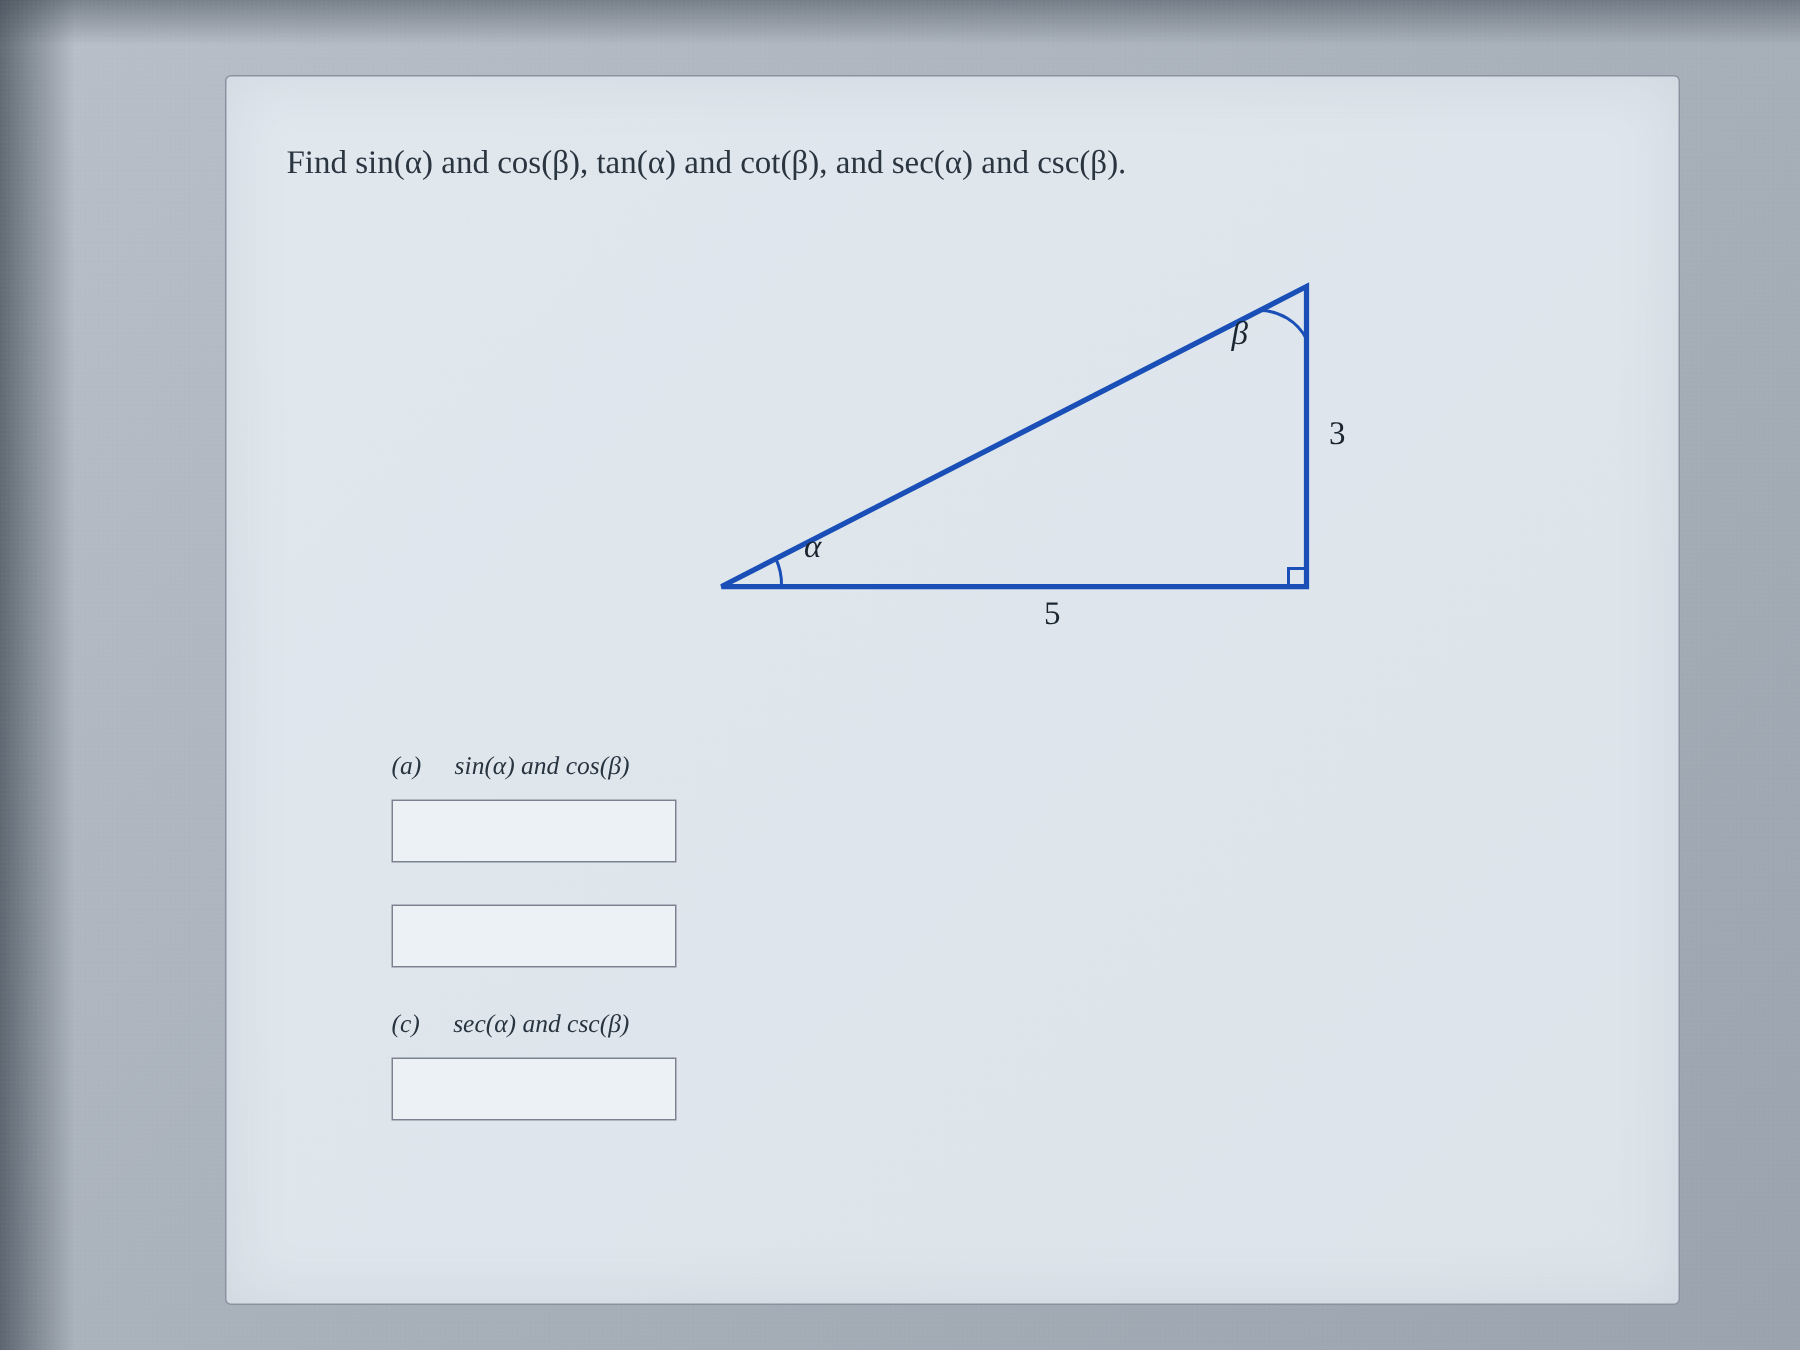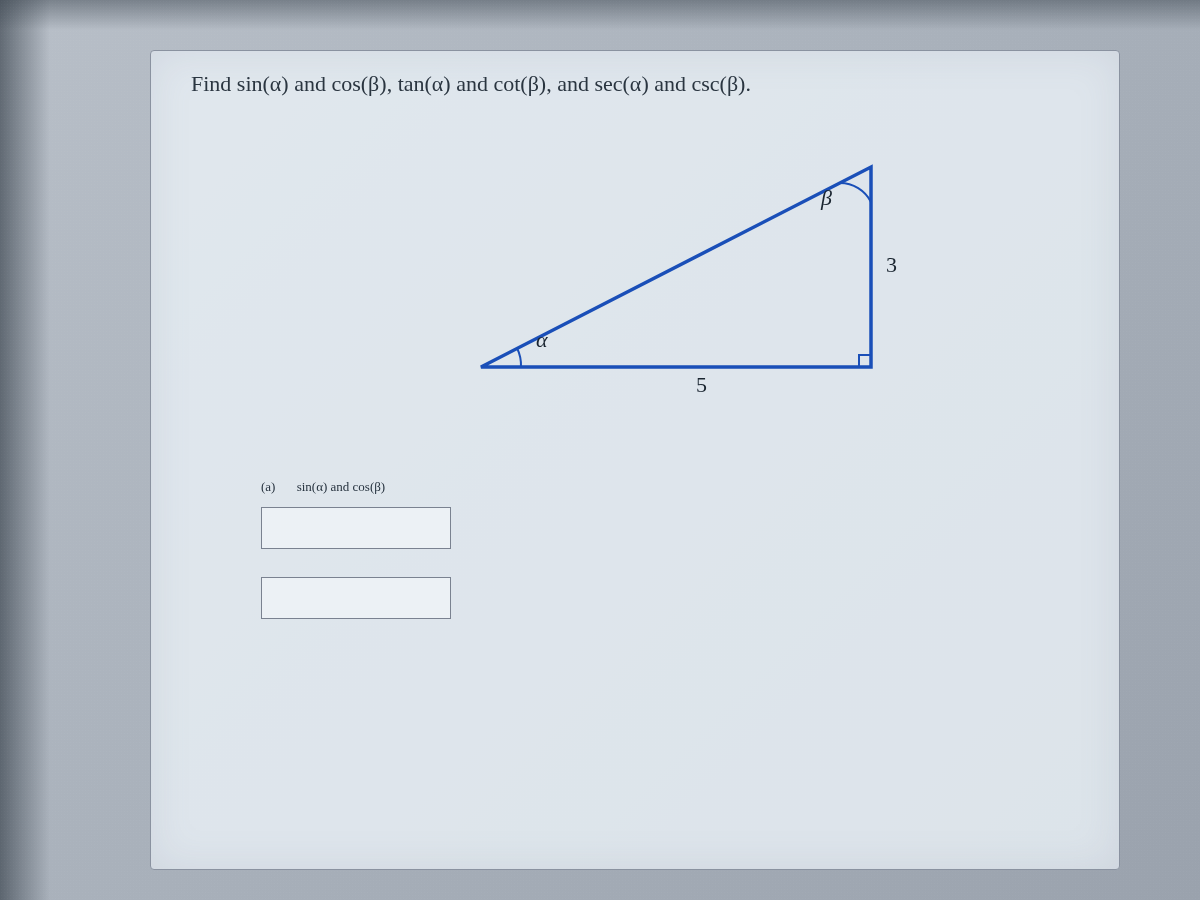--- a/index.html
+++ b/index.html
@@ -33,7 +33,7 @@
       border: 1px solid #8a92a0;
       border-radius: 4px;
       margin: 30px 60px 30px 130px;
-      padding: 20px 40px 40px 40px;
+      padding: 44px 40px 40px 40px;
       height: 820px;
       position: relative;
       box-shadow: inset 0 0 40px rgba(120,130,145,0.15);

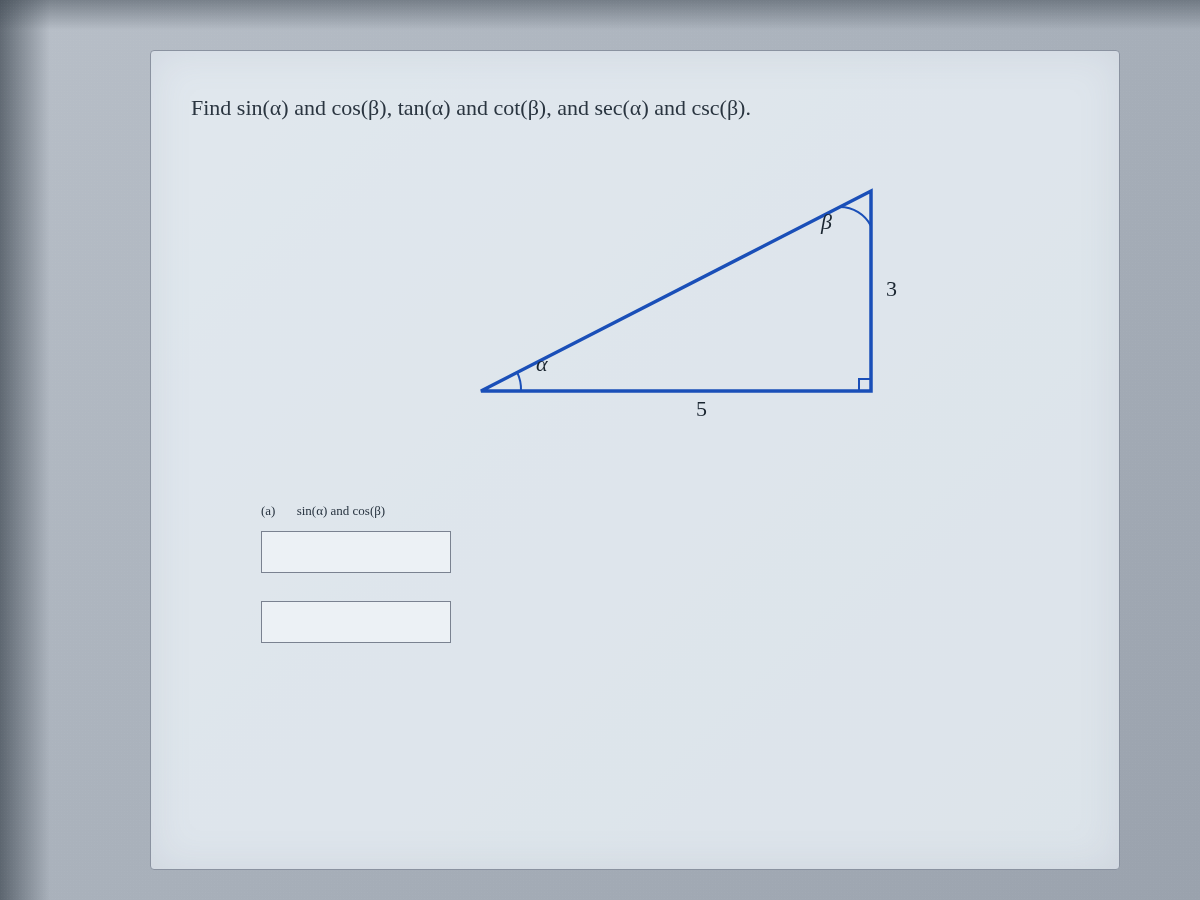--- a/index.html
+++ b/index.html
@@ -73,10 +73,11 @@
       margin-bottom: 28px;
     }
     .q-label {
-      font-size: 13px;
+      font-size: 17px;
       color: #283440;
       margin-bottom: 6px;
       display: inline-block;
+      font-style: italic;
     }
     .q-letter {
       margin-right: 18px;

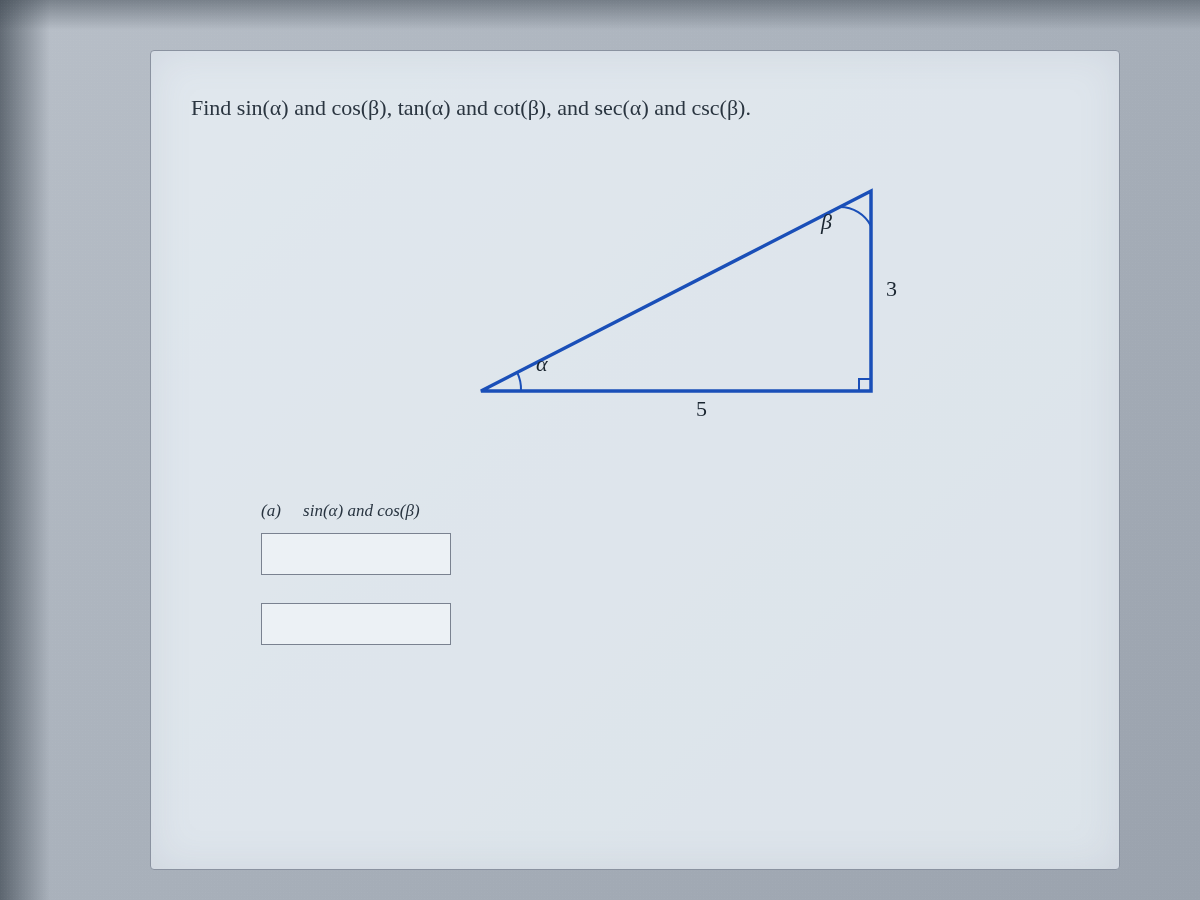--- a/index.html
+++ b/index.html
@@ -141,6 +141,13 @@
       <input type="text" class="answer-box" style="">
     </div>
 
+    <div class="question-item">
+      <span class="q-label">
+        <span class="q-letter">(c)</span>
+        <span>sec(α) and csc(β)</span>
+      </span>
+      <input type="text" class="answer-box" style="">
+    </div>
 
   </div>
 

